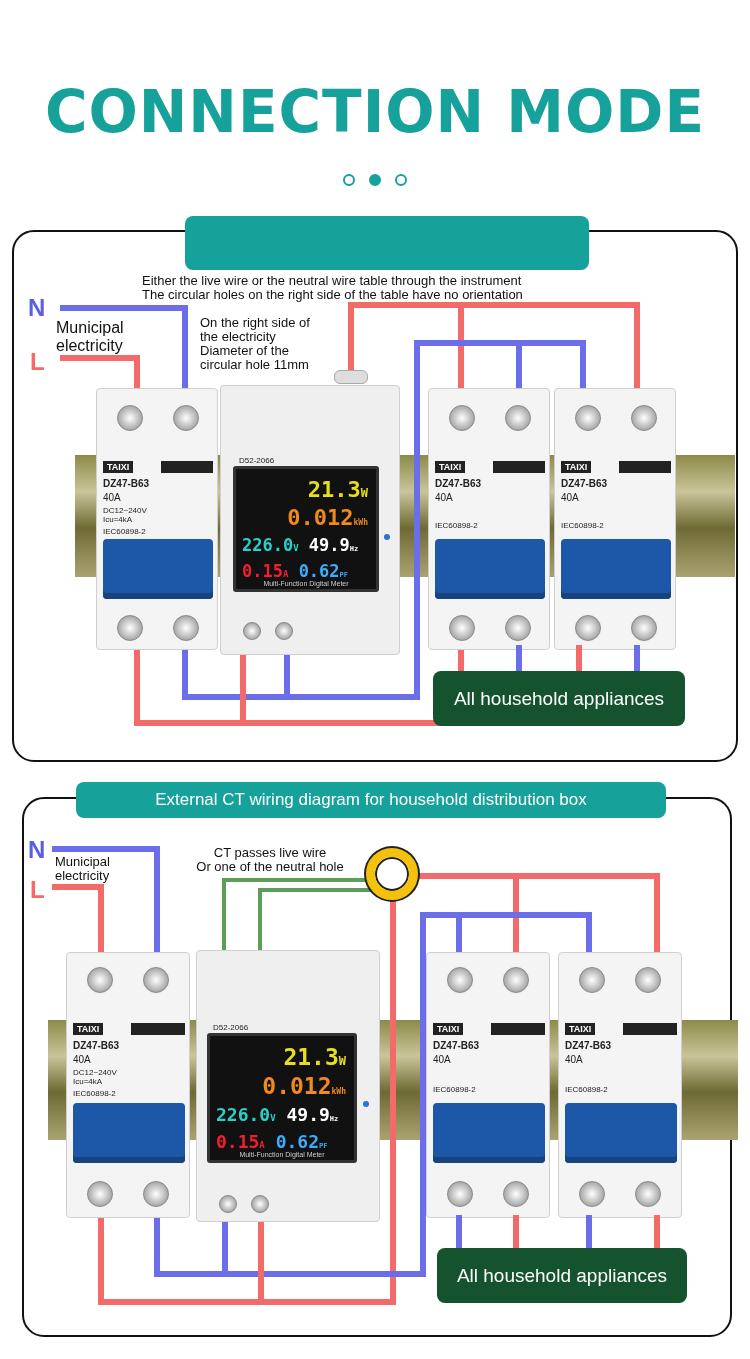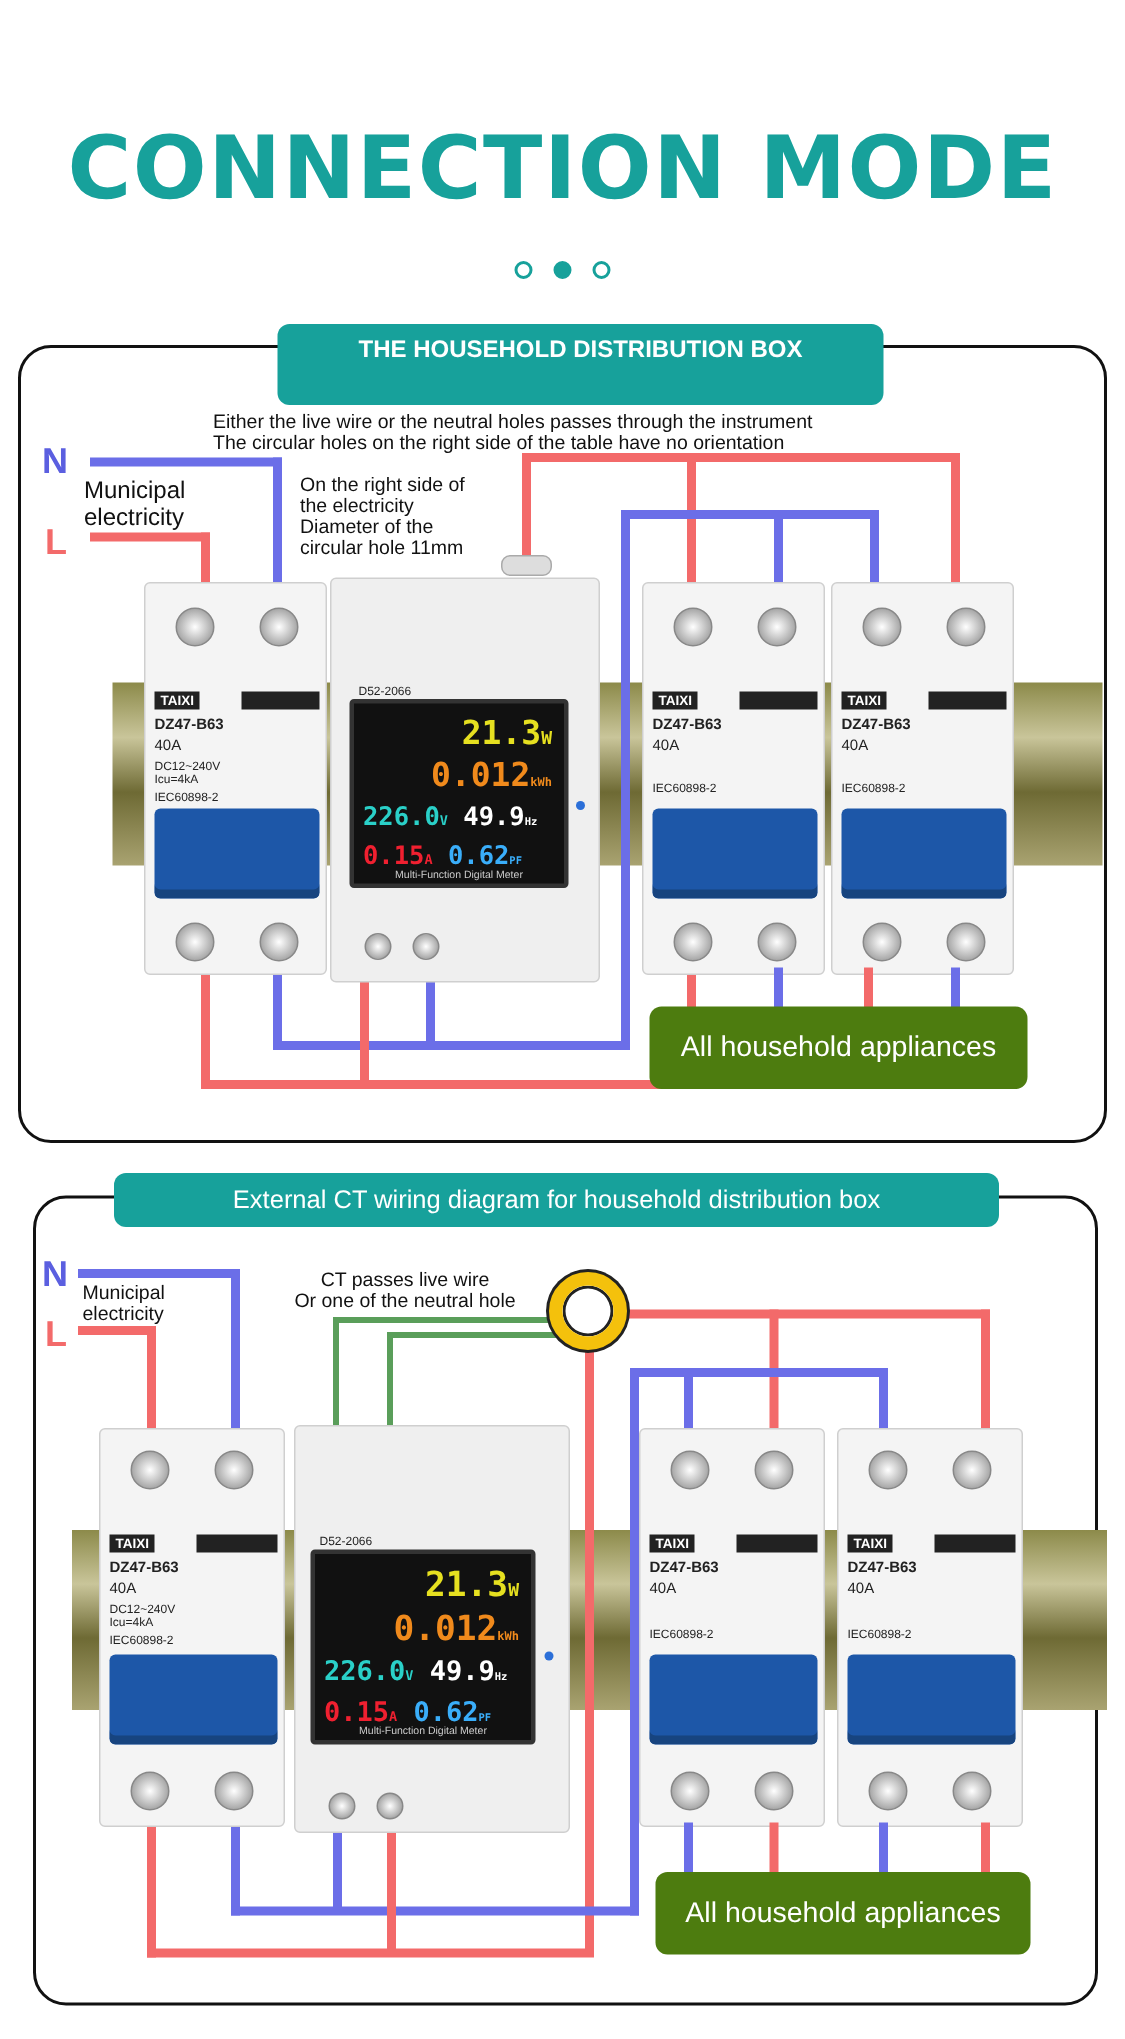--- a/index.html
+++ b/index.html
@@ -80,7 +80,6 @@
 </div>
 
 <div class="abs banner" style="left:185px;top:216px;width:404px;height:54px;font-size:16px;line-height:20px;padding-top:8px;">
-  <div>THE HOUSEHOLD DISTRIBUTION BOX</div>
 </div>
 
 <div class="breaker" style="left:96px;top:388px;width:122px;height:262px;">

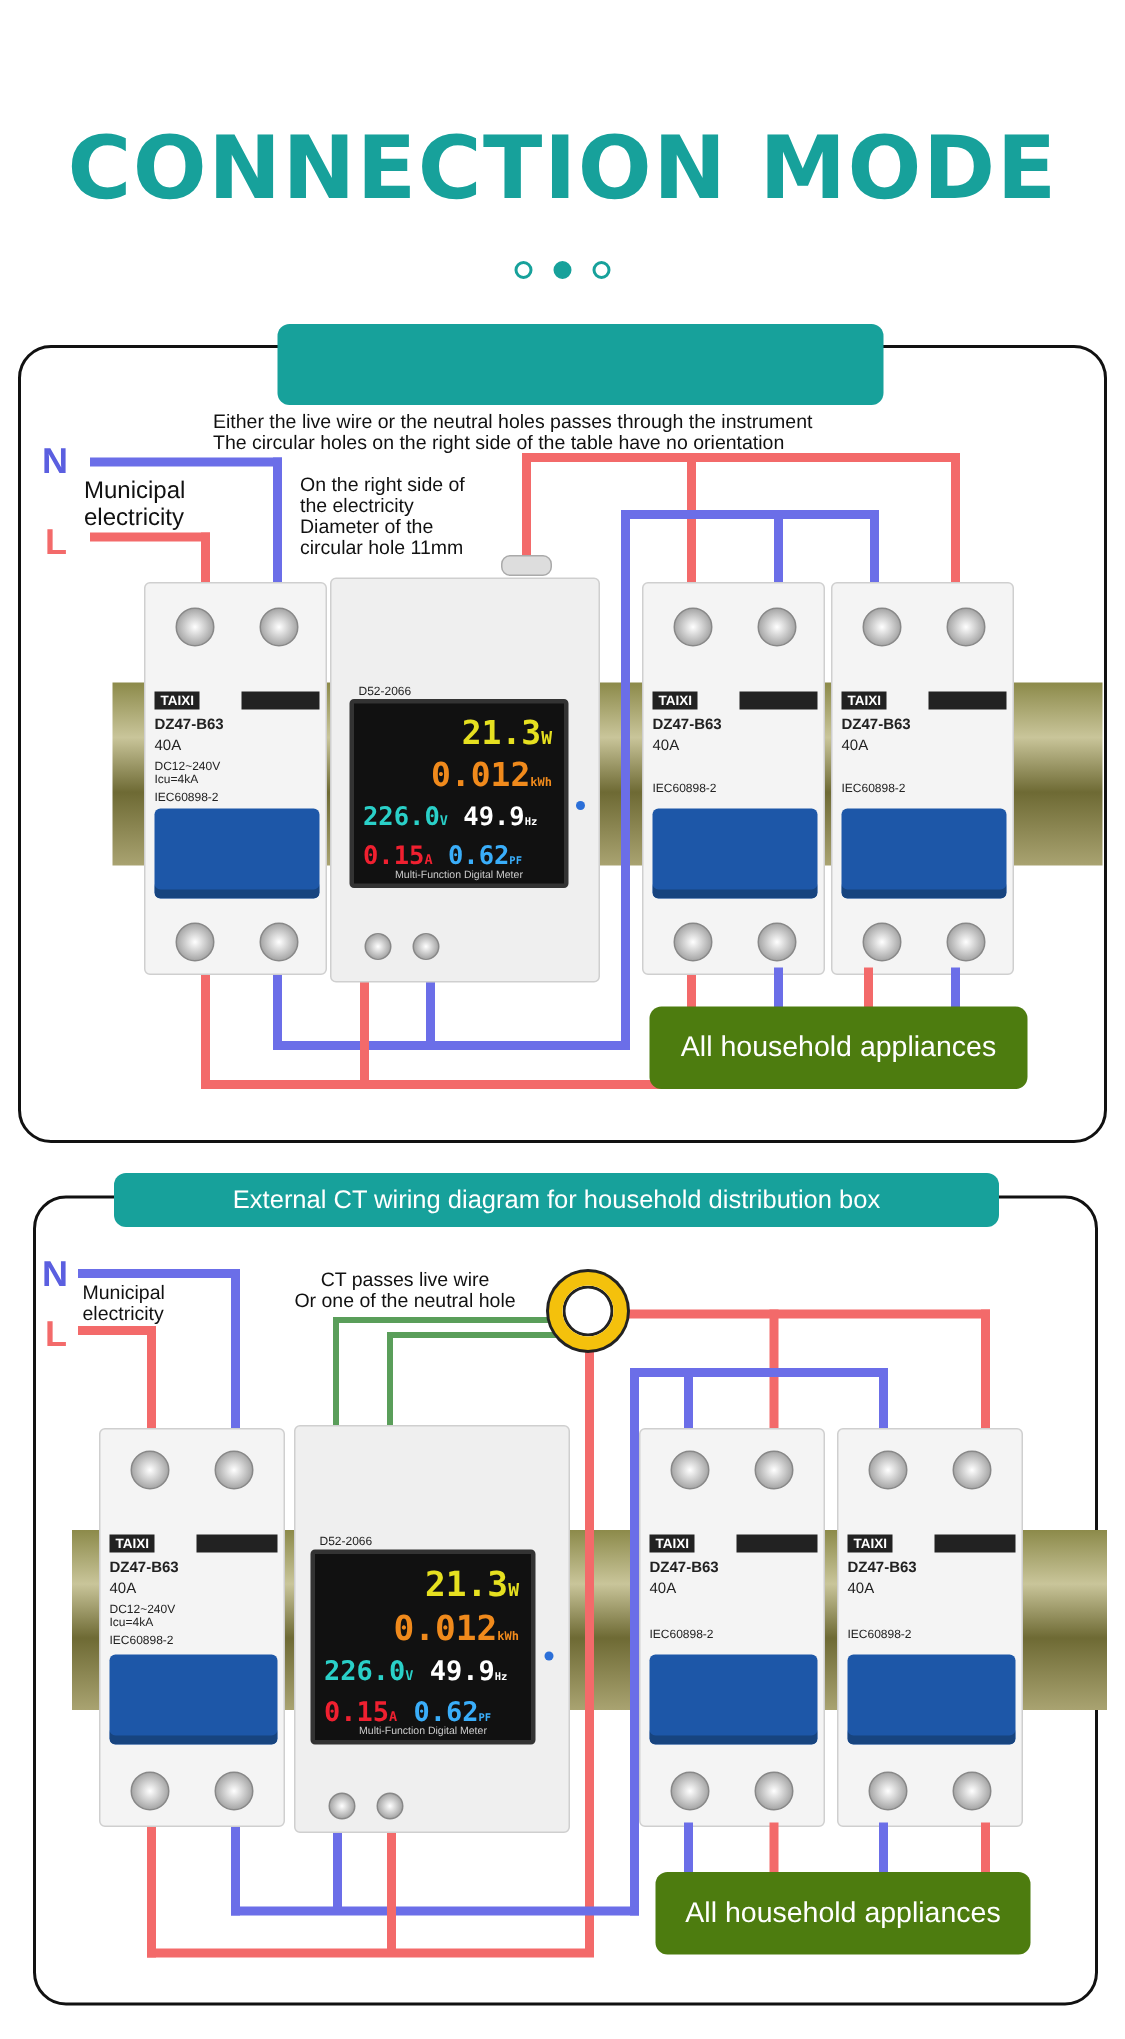--- a/index.html
+++ b/index.html
@@ -75,7 +75,7 @@
   <div>circular hole 11mm</div>
 </div>
 <div class="note" style="left:142px;top:274px;">
-  <div>Either the live wire or the neutral holes passes through the instrument</div>
+  <div>Either the live wire or the neutral wire table through the instrument</div>
   <div>The circular holes on the right side of the table have no orientation</div>
 </div>
 

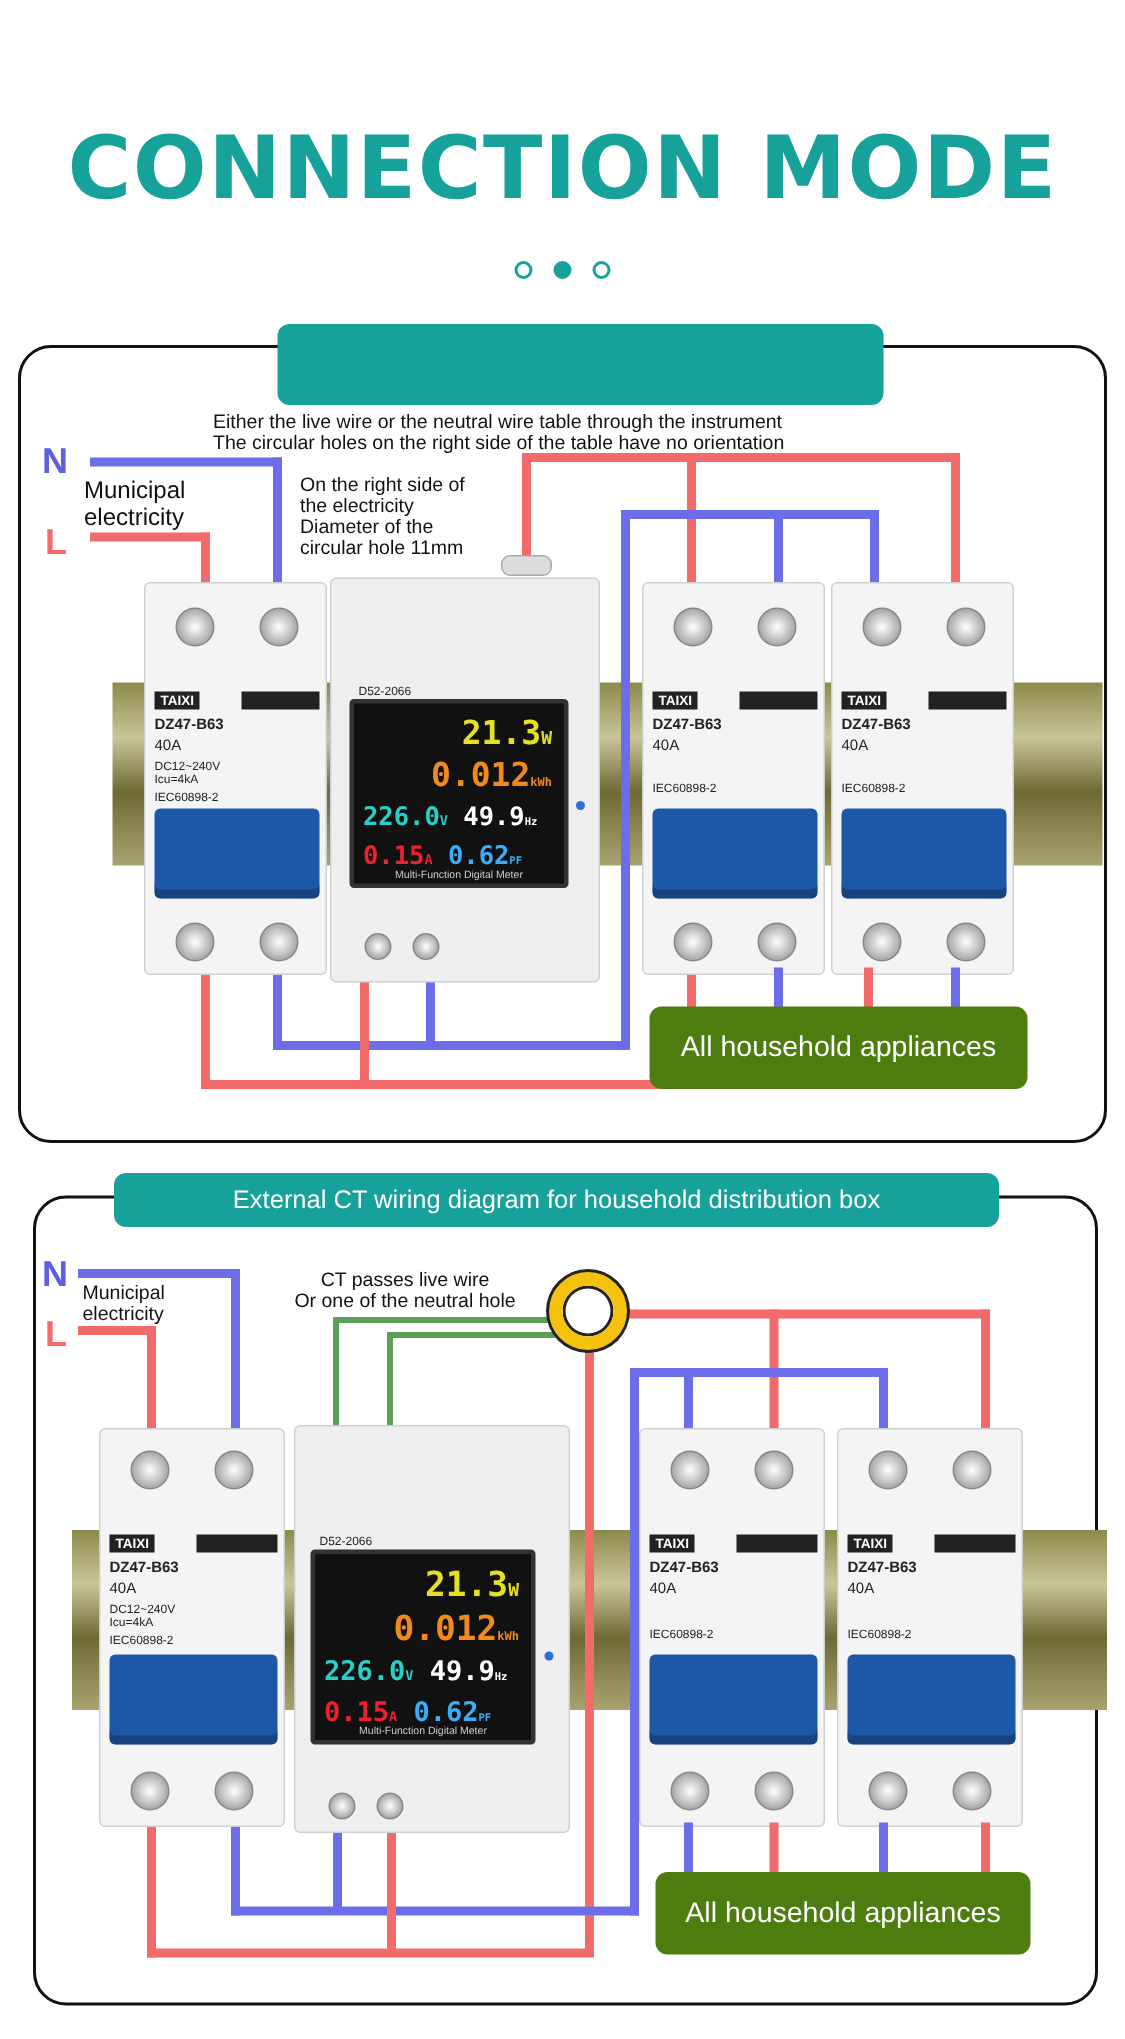--- a/index.html
+++ b/index.html
@@ -24,7 +24,7 @@
   .brand { position: absolute; background: #222; color: #fff; font-size: 9px; font-weight: bold; padding: 1px 4px; }
   .meter { position: absolute; background: #efefef; border: 1px solid #cfcfcf; border-radius: 4px; }
   .screen { position: absolute; background: #111; border: 3px solid #333; border-radius: 3px; font-family: "DejaVu Sans Mono", monospace; font-weight: bold; }
-  .appl { position: absolute; background: #4d7c0f; color: #fff; border-radius: 8px; font-size: 19px; display: flex; align-items: center; justify-content: center; }
+  .appl { position: absolute; background: #14532d; color: #fff; border-radius: 8px; font-size: 19px; display: flex; align-items: center; justify-content: center; }
   .note { position: absolute; font-size: 13px; line-height: 14px; color: #111; }
   .letter { position: absolute; font-size: 24px; font-weight: bold; }
 </style>

